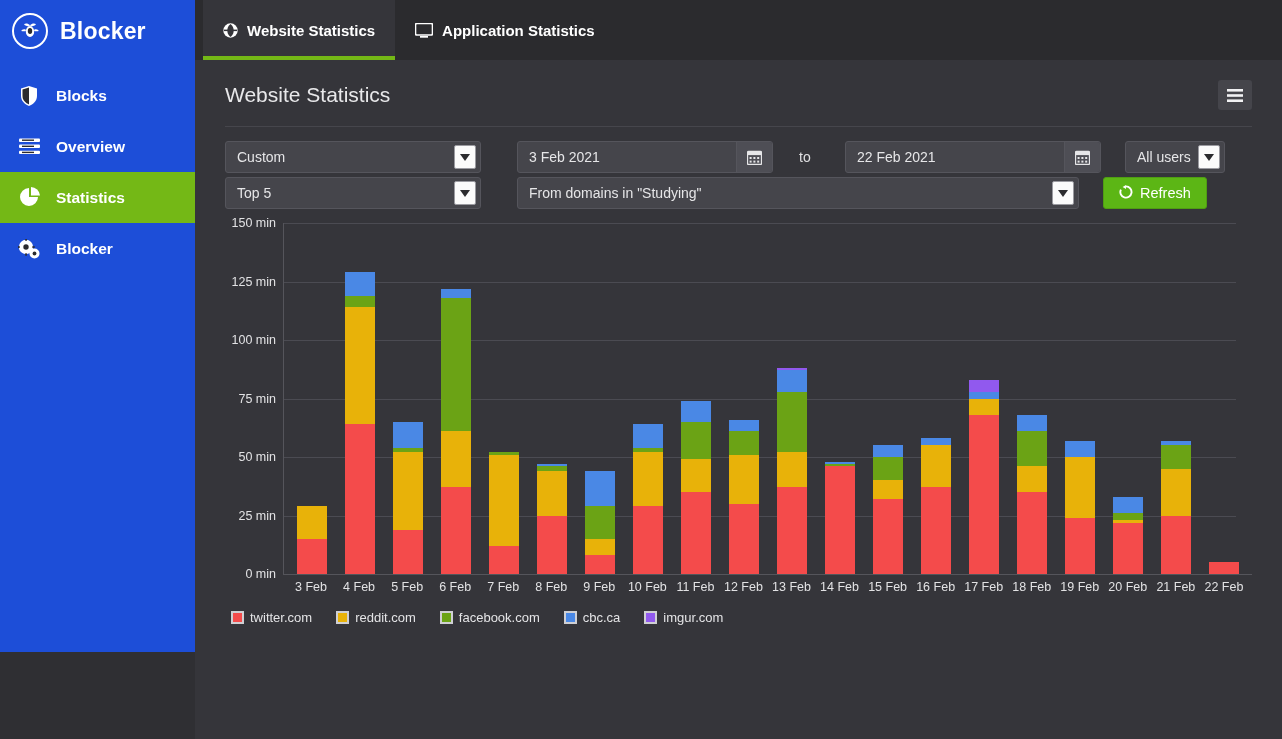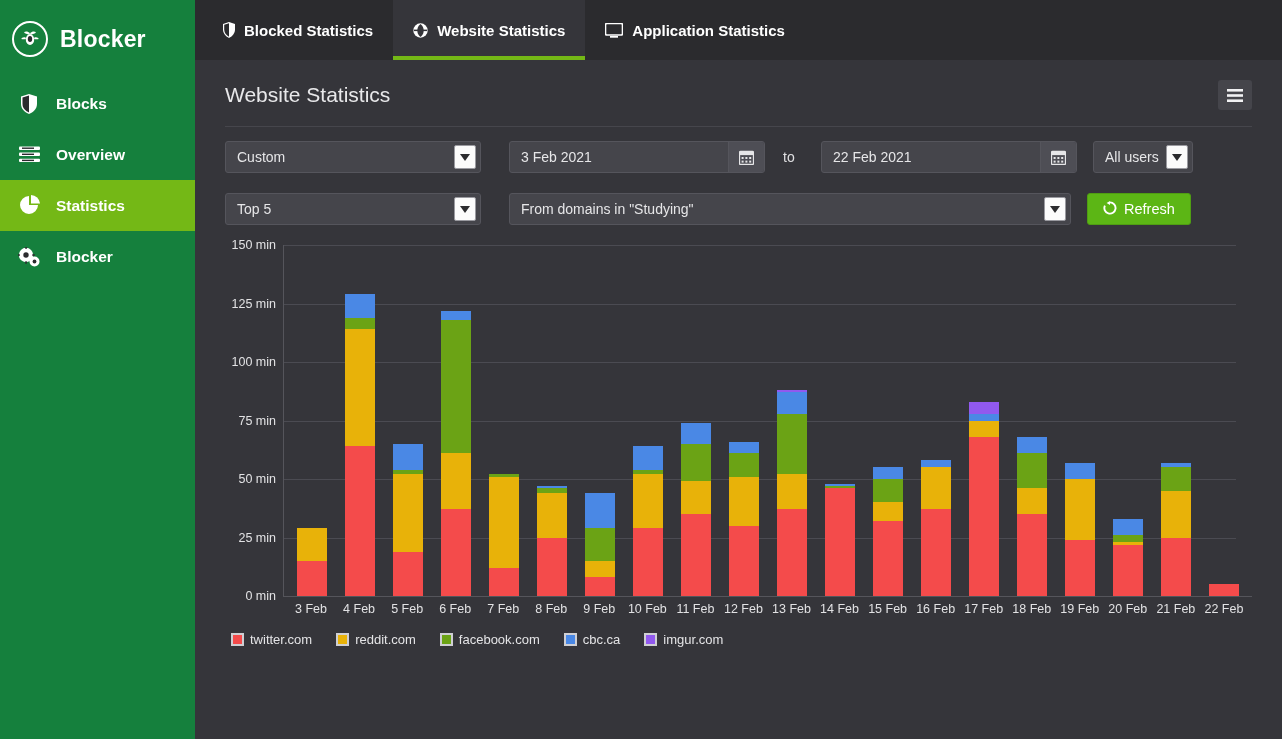--- a/index.html
+++ b/index.html
@@ -16,9 +16,9 @@
   
   .sidebar {
     width: 195px; flex: 0 0 195px;
-    background: #15803d;
-    height: 739px;
-    padding-top: 8px;
+    background: #1d4ed8;
+    height: 652px;
+    padding-top: 0;
   }
   .brand {
     display: flex; align-items: center;

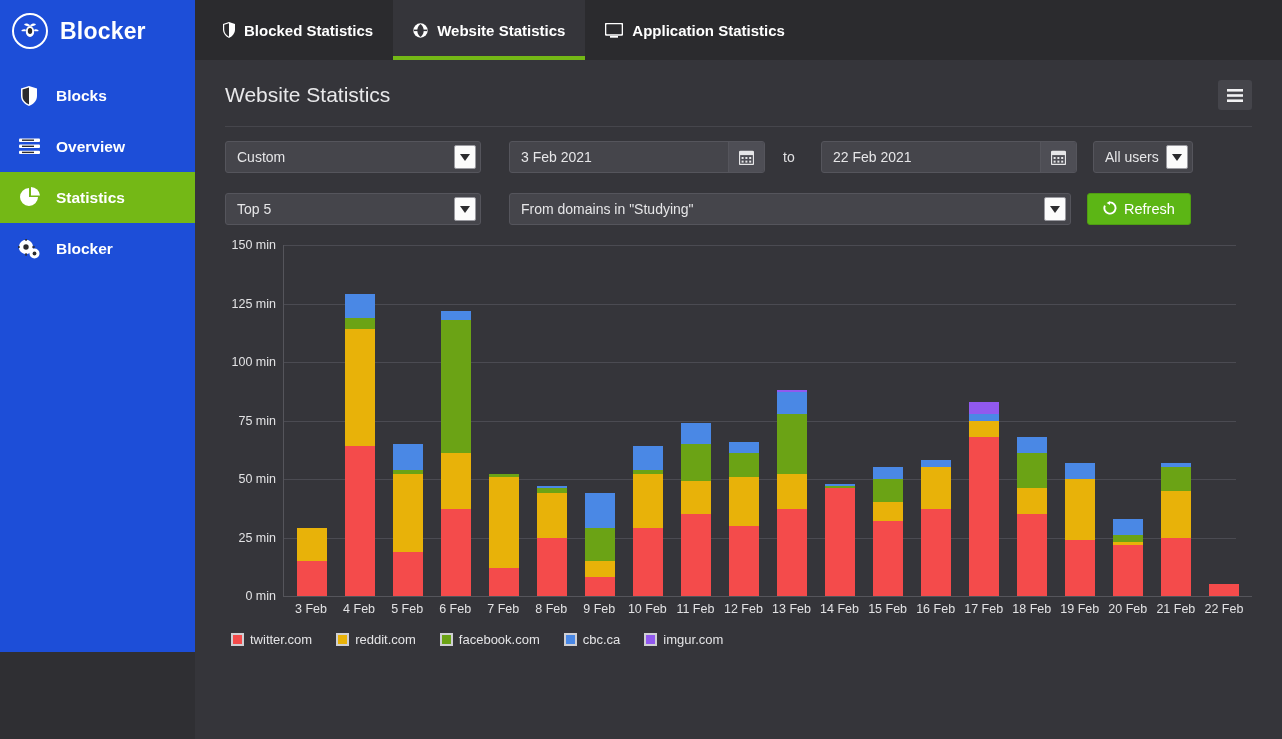--- a/index.html
+++ b/index.html
@@ -308,15 +308,6 @@
   <div class="main">
 
     <div class="tabbar">
-      <div class="tab">
-        <span class="tab-ico">
-          <svg width="12" height="16" viewBox="0 0 12 16" aria-hidden="true">
-            <path d="M6 0 L12 2 V7.6 C12 11.6 9 14.8 6 16 C3 14.8 0 11.6 0 7.6 V2Z" fill="#ffffff"></path>
-            <path d="M6 1.3 V14.7 C3.6 13.6 1.2 11.2 1.2 7.6 V2.8Z" fill="#2b2b2e"></path>
-          </svg>
-        </span>
-        <span>Blocked Statistics</span>
-      </div>
 
       <div class="tab active">
         <span class="tab-ico">

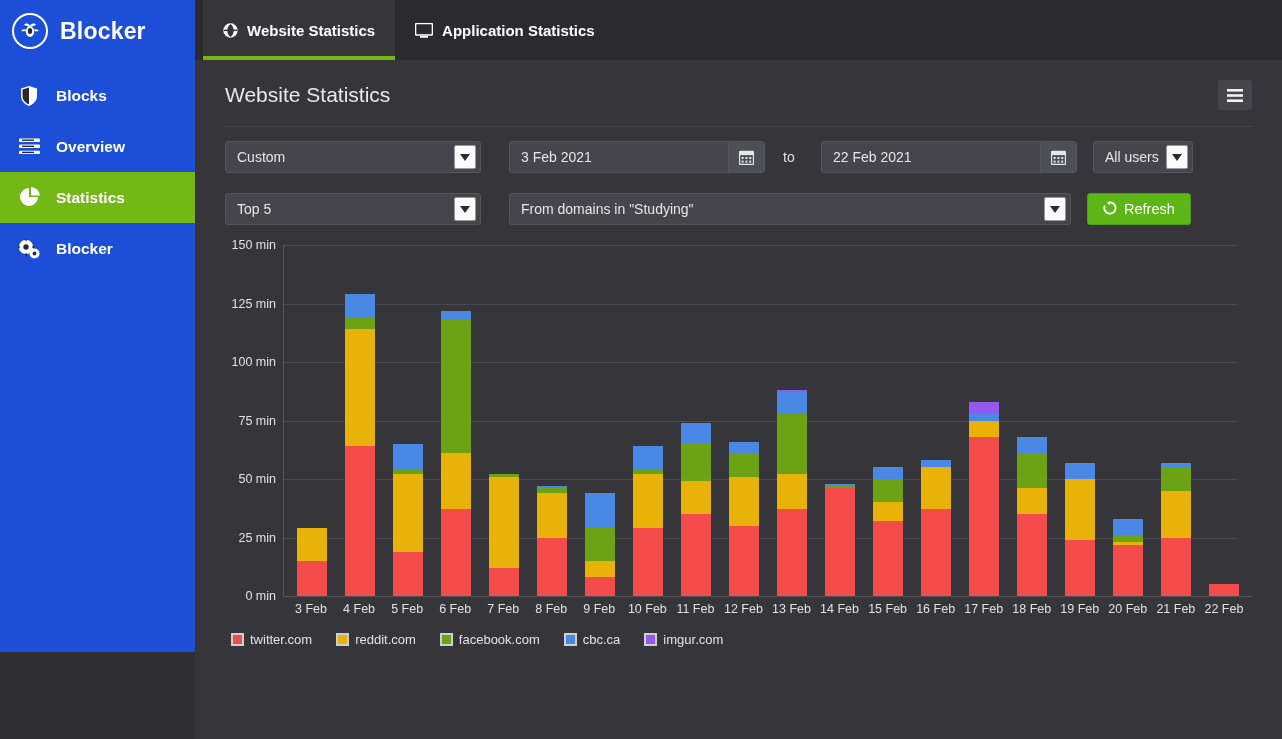--- a/index.html
+++ b/index.html
@@ -105,7 +105,7 @@
   }
 
   .filters { padding-top: 14px; }
-  .filter-row { display: flex; align-items: center; gap: 0; margin-bottom: 20px; }
+  .filter-row { display: flex; align-items: center; gap: 8px; margin-bottom: 4px; }
 
   .select {
     position: relative;

